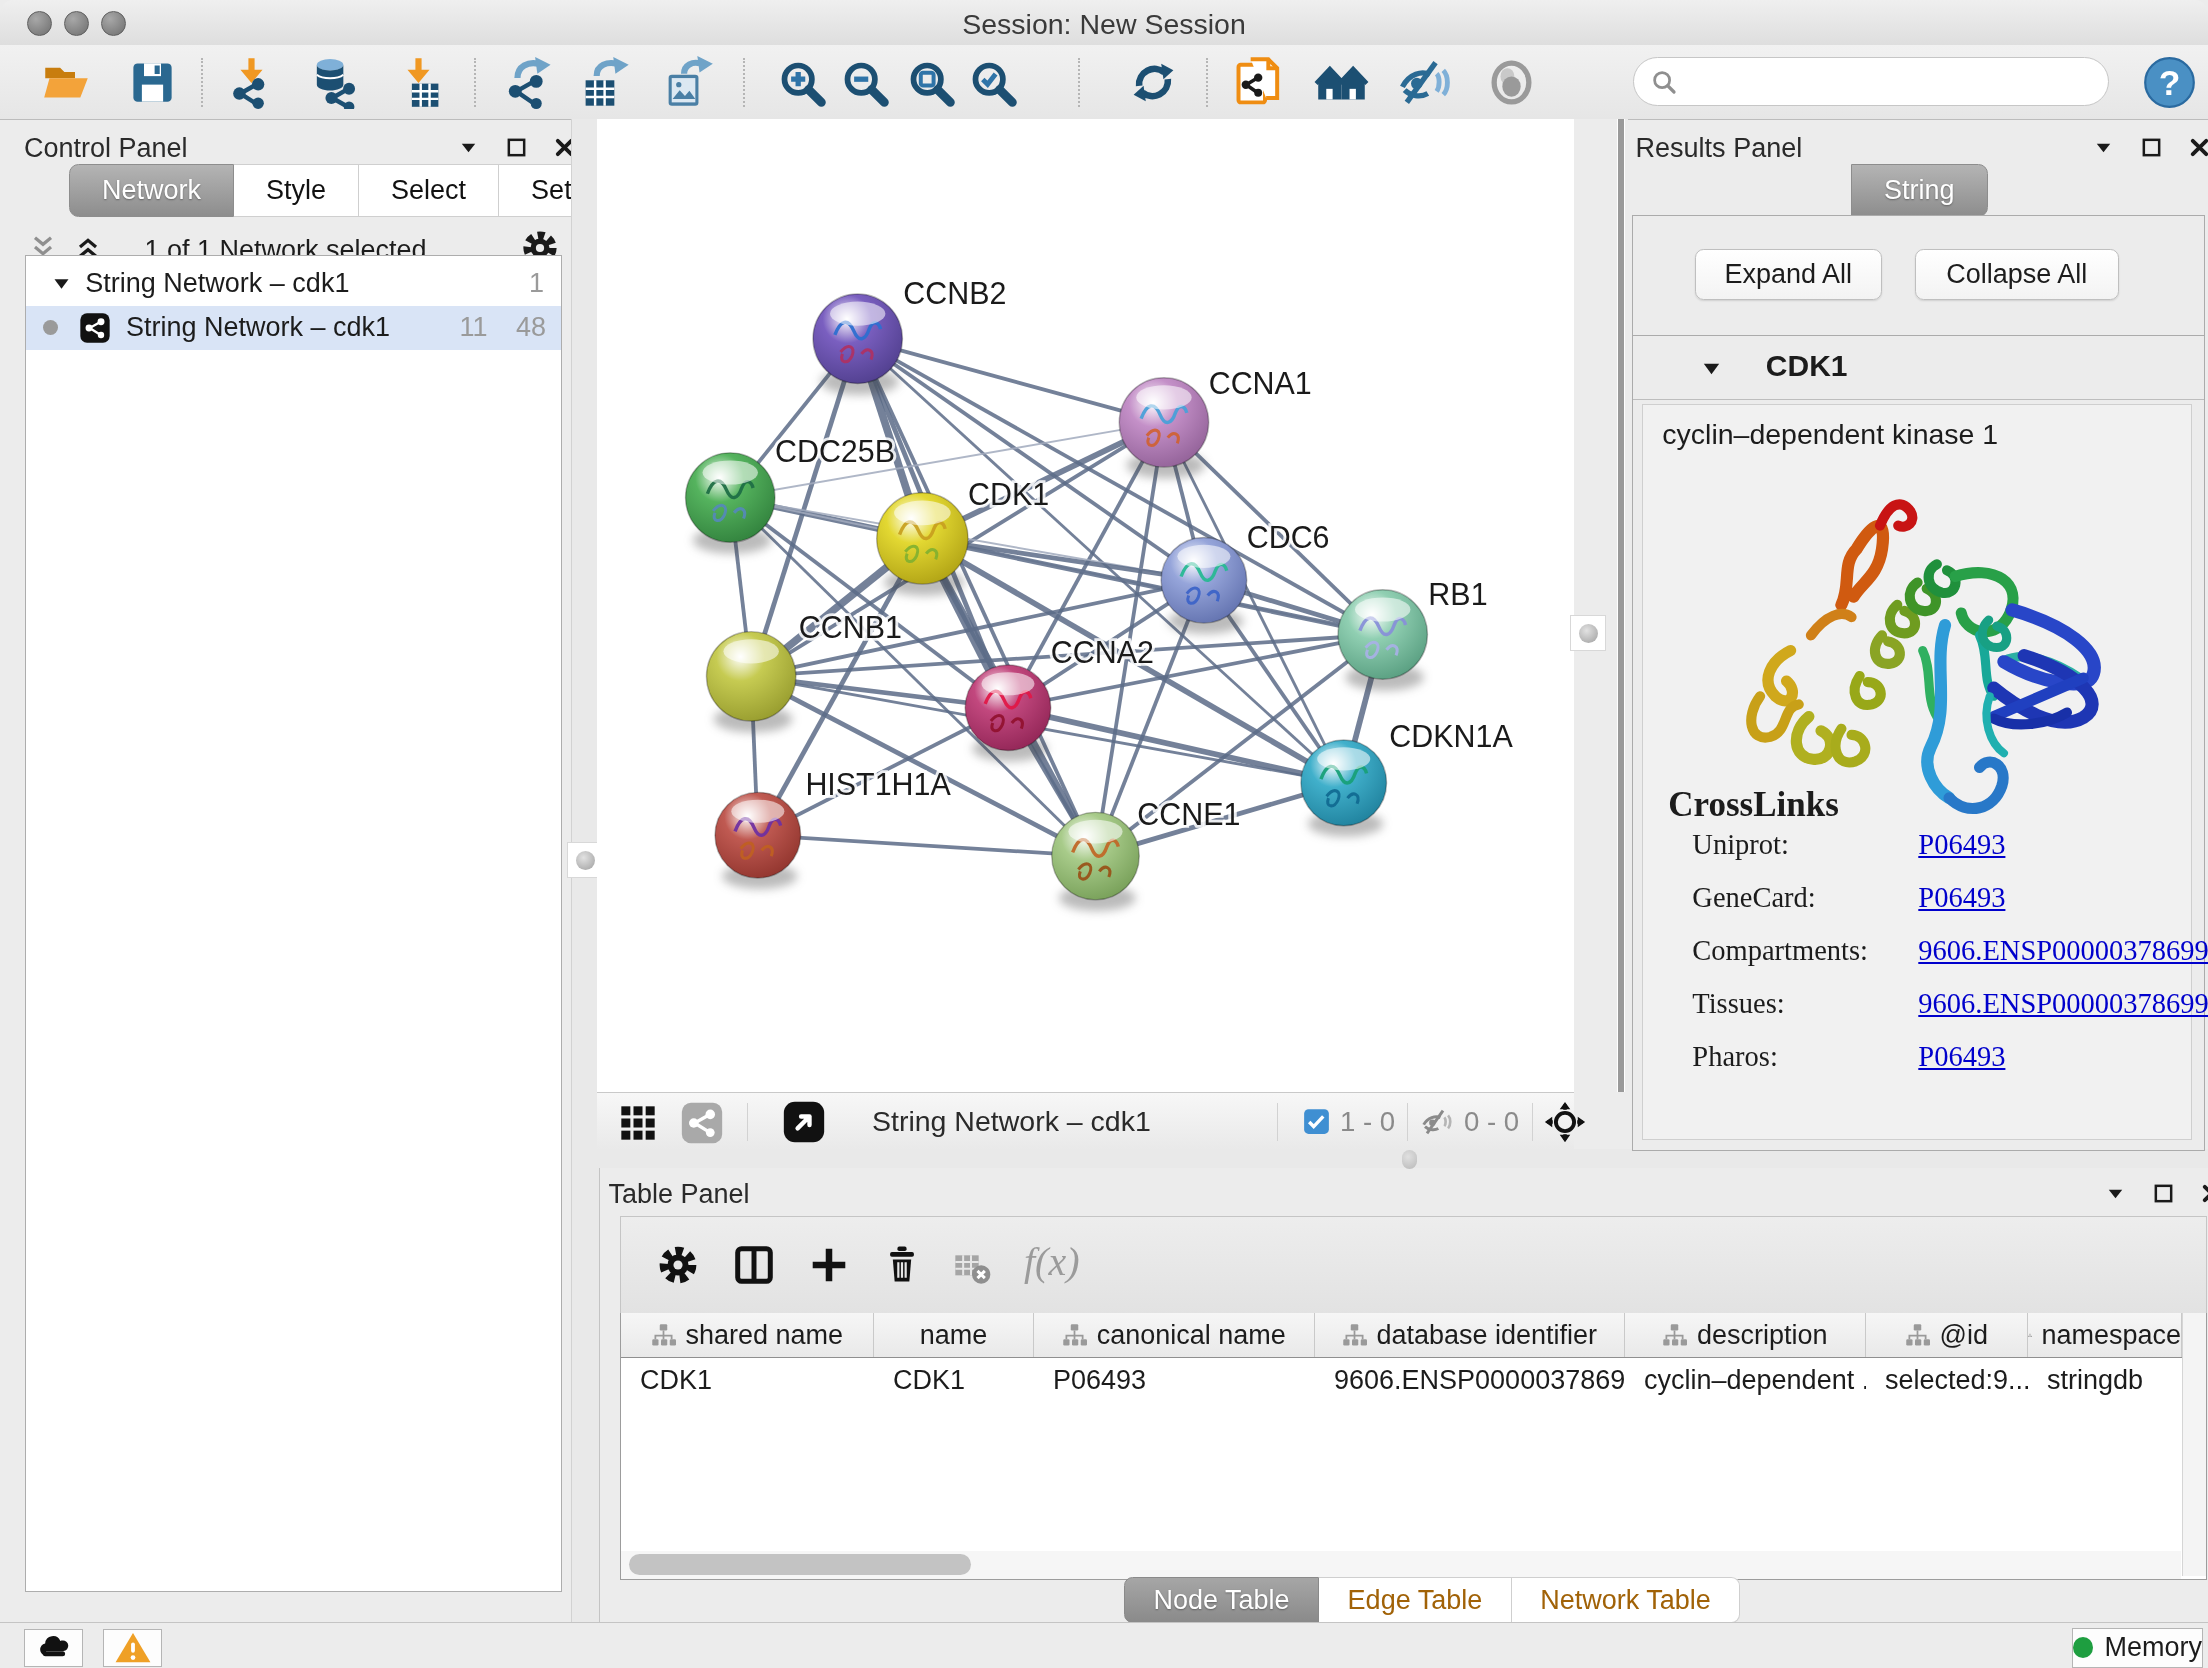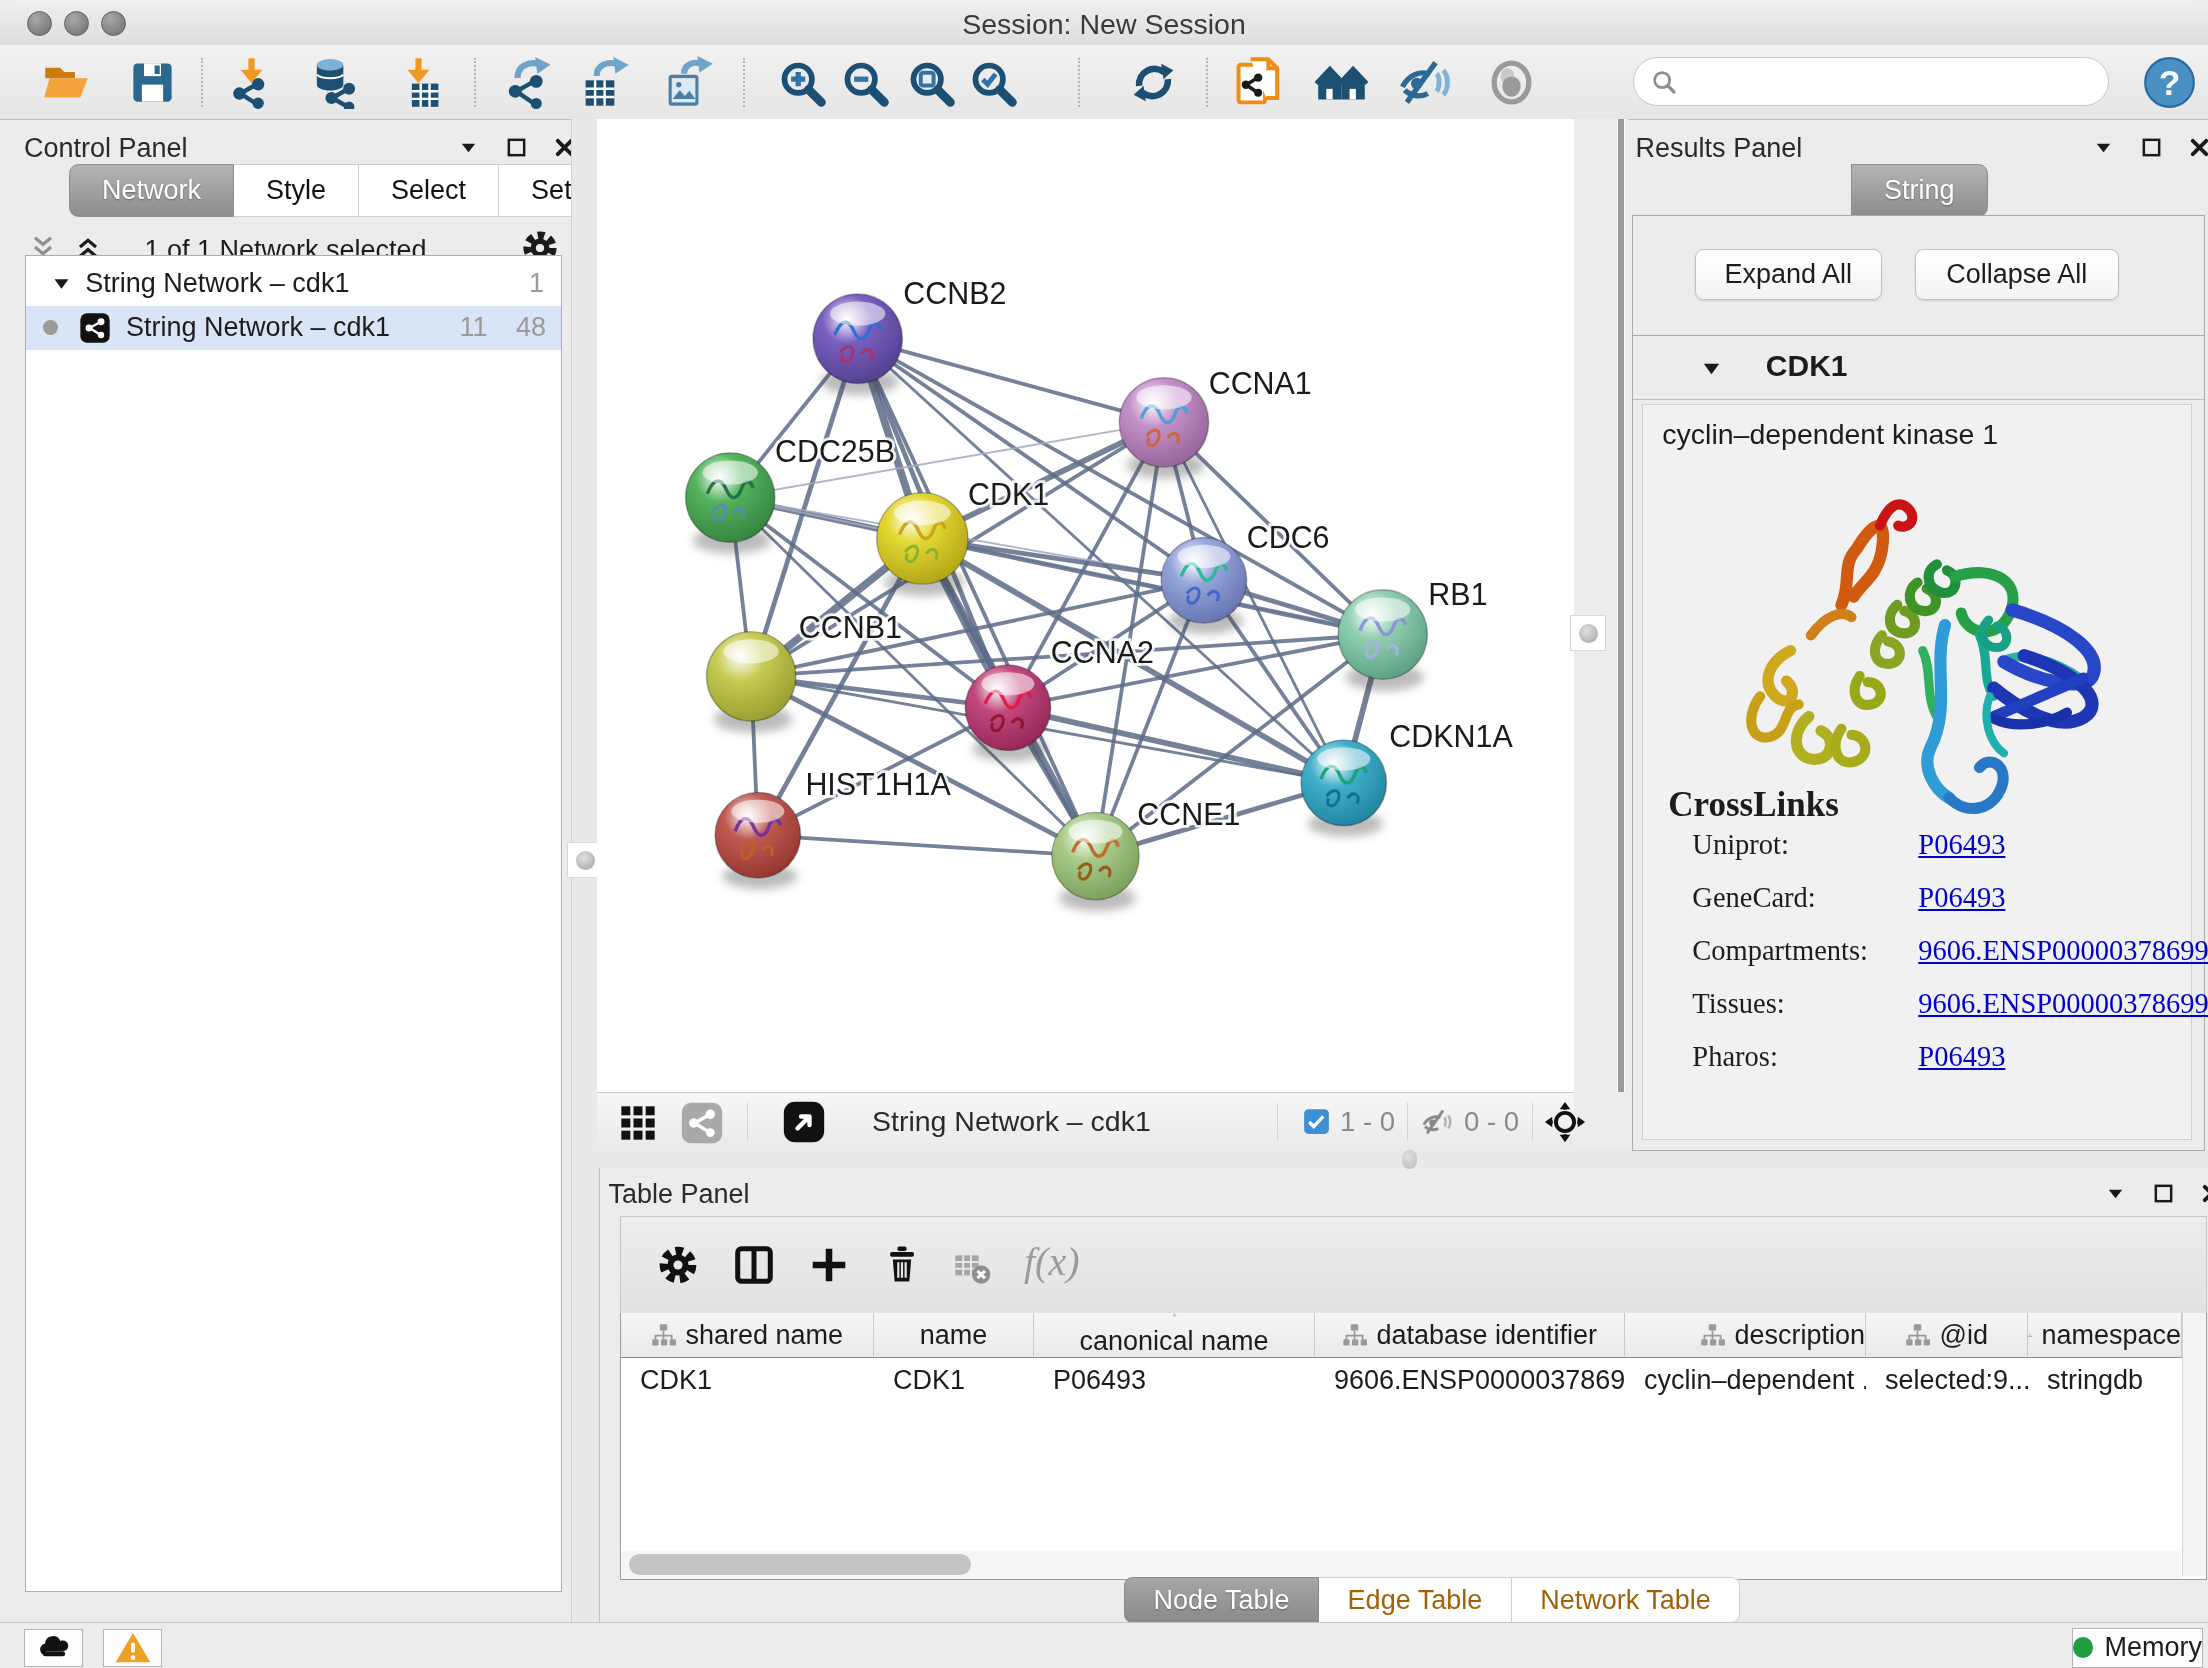--- a/index.html
+++ b/index.html
@@ -714,7 +714,7 @@
         <div class="th" style="width: 160px;">
           <span>name</span>
         </div>
-        <div class="th" style="width: 281px; flex-direction: column;">
+        <div class="th" style="width: 281px;">
           <svg viewBox="0 0 20 20" width="25" height="25">
             <g fill="#9a9a9a">
               <rect x="7" y="1" width="6" height="5" rx="1"></rect>

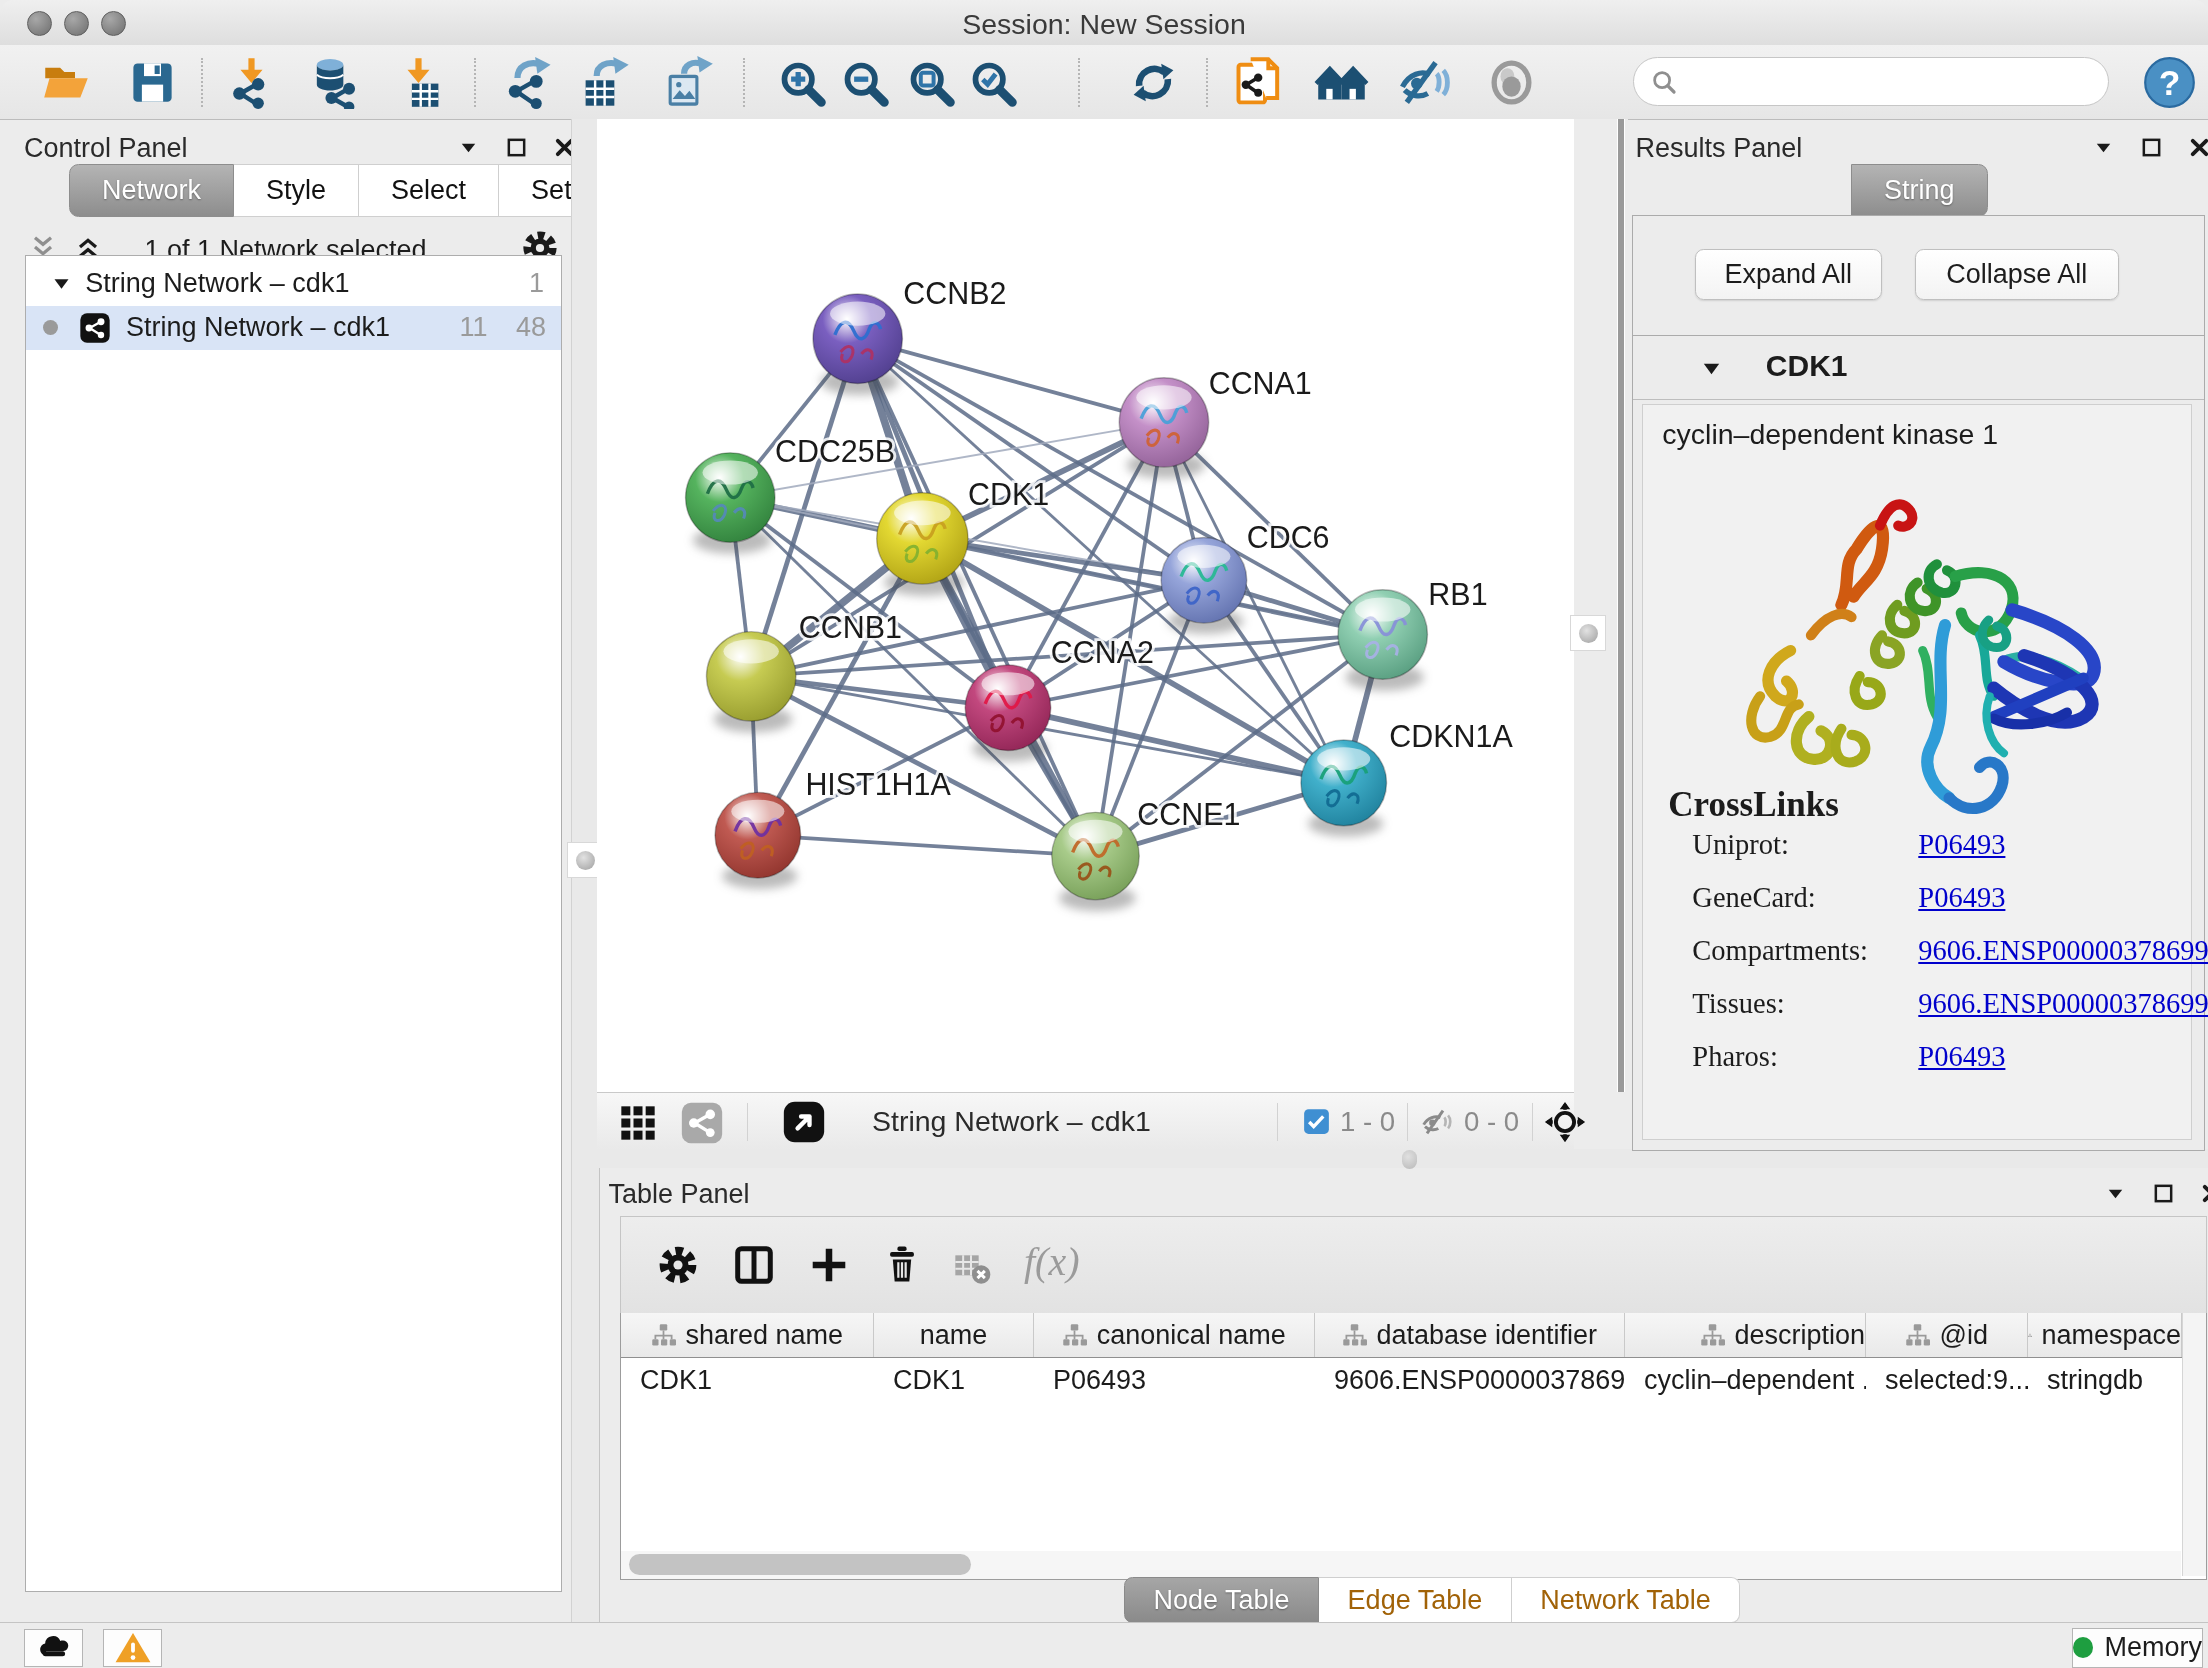--- a/index.html
+++ b/index.html
@@ -742,7 +742,7 @@
           </svg>
           <span>database identifier</span>
         </div>
-        <div class="th" style="width: 241px; justify-content: flex-end;">
+        <div class="th" style="width: 241px;">
           <svg viewBox="0 0 20 20" width="25" height="25">
             <g fill="#9a9a9a">
               <rect x="7" y="1" width="6" height="5" rx="1"></rect>

